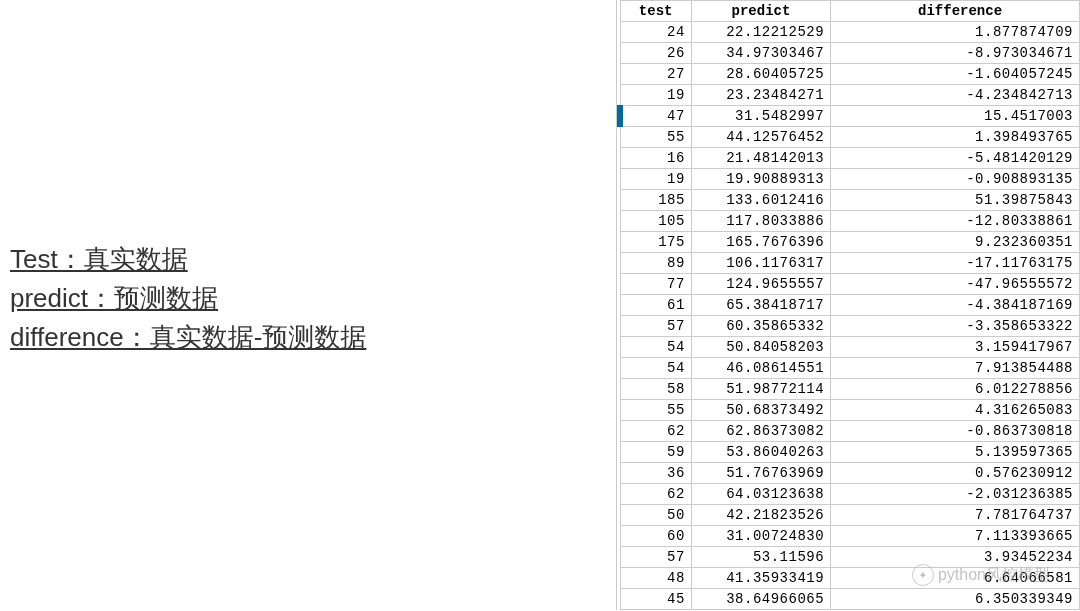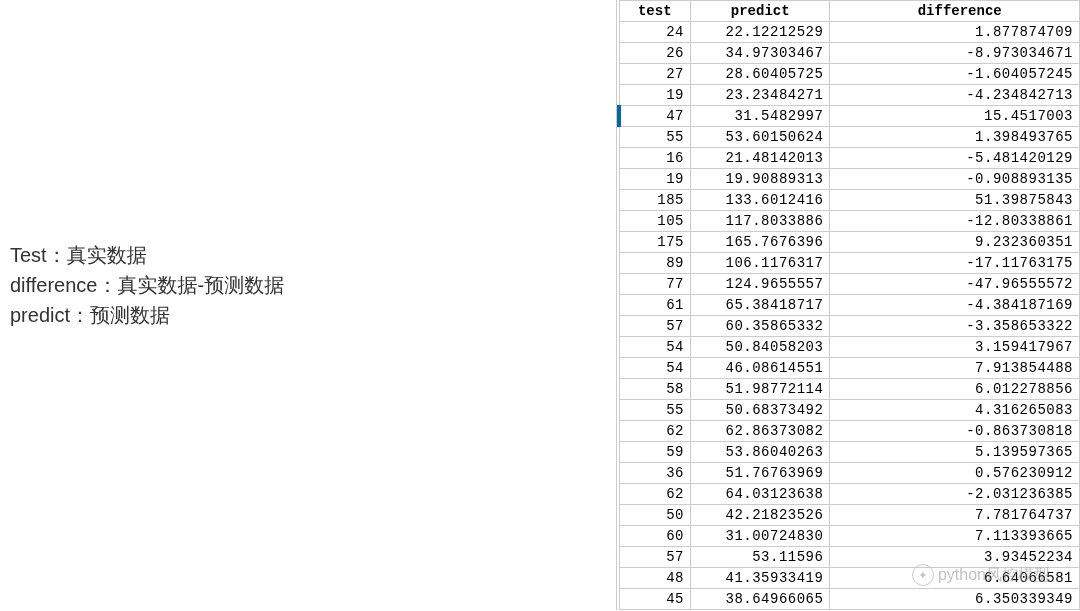--- a/index.html
+++ b/index.html
@@ -64,7 +64,7 @@
       padding-left: 16px;
     }
     .row-highlight td:first-child {
-      border-left: 4px solid #0369a1;
+      border-left: 6px solid #0369a1;
     }
     .watermark {
       position: absolute;

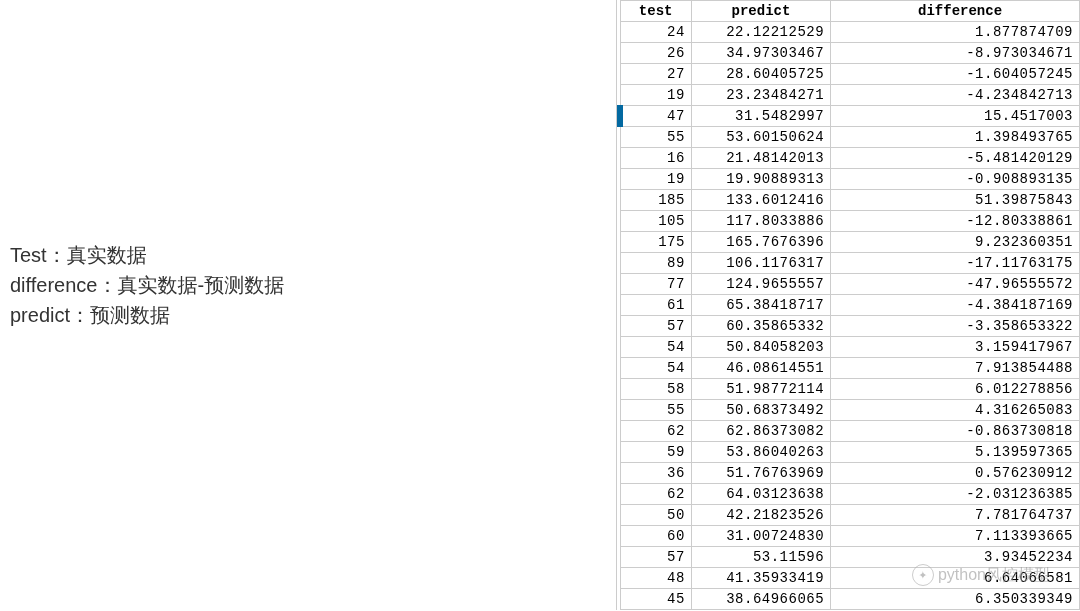--- a/index.html
+++ b/index.html
@@ -135,7 +135,7 @@
         </tr>
         <tr>
           <td class="col-test">55</td>
-          <td class="col-predict">53.60150624</td>
+          <td class="col-predict">44.12576452</td>
           <td class="col-diff">1.398493765</td>
         </tr>
         <tr>

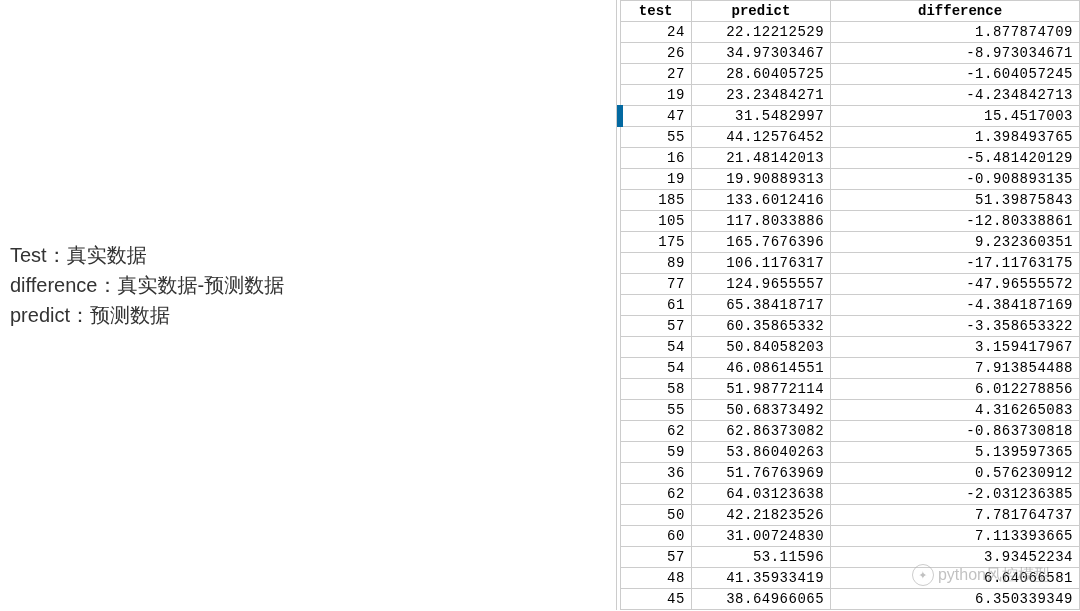--- a/index.html
+++ b/index.html
@@ -19,10 +19,11 @@
       position: absolute;
       left: 10px;
       top: 240px;
-      font-size: 20px;
+      font-size: 26px;
       color: #333333;
       line-height: 1.5;
       font-weight: 300;
+      text-decoration: underline;
     }
     .table-container {
       position: absolute;

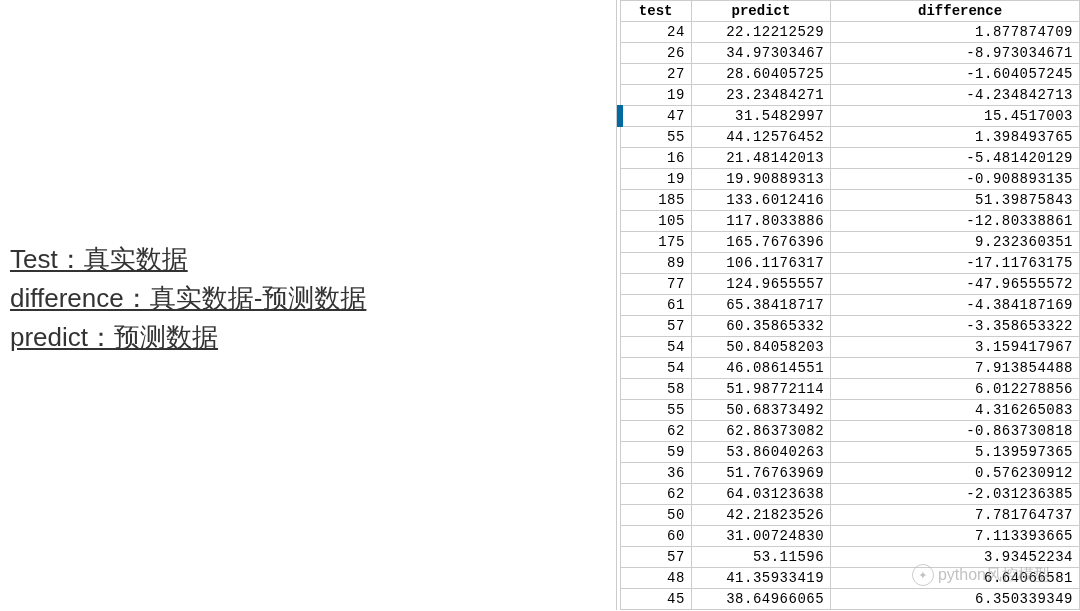--- a/index.html
+++ b/index.html
@@ -95,8 +95,8 @@
 
 <div class="left-text">
   <div>Test：真实数据</div>
+  <div>predict：预测数据</div>
   <div>difference：真实数据-预测数据</div>
-  <div>predict：预测数据</div>
 </div>
 
 <div class="table-container">

